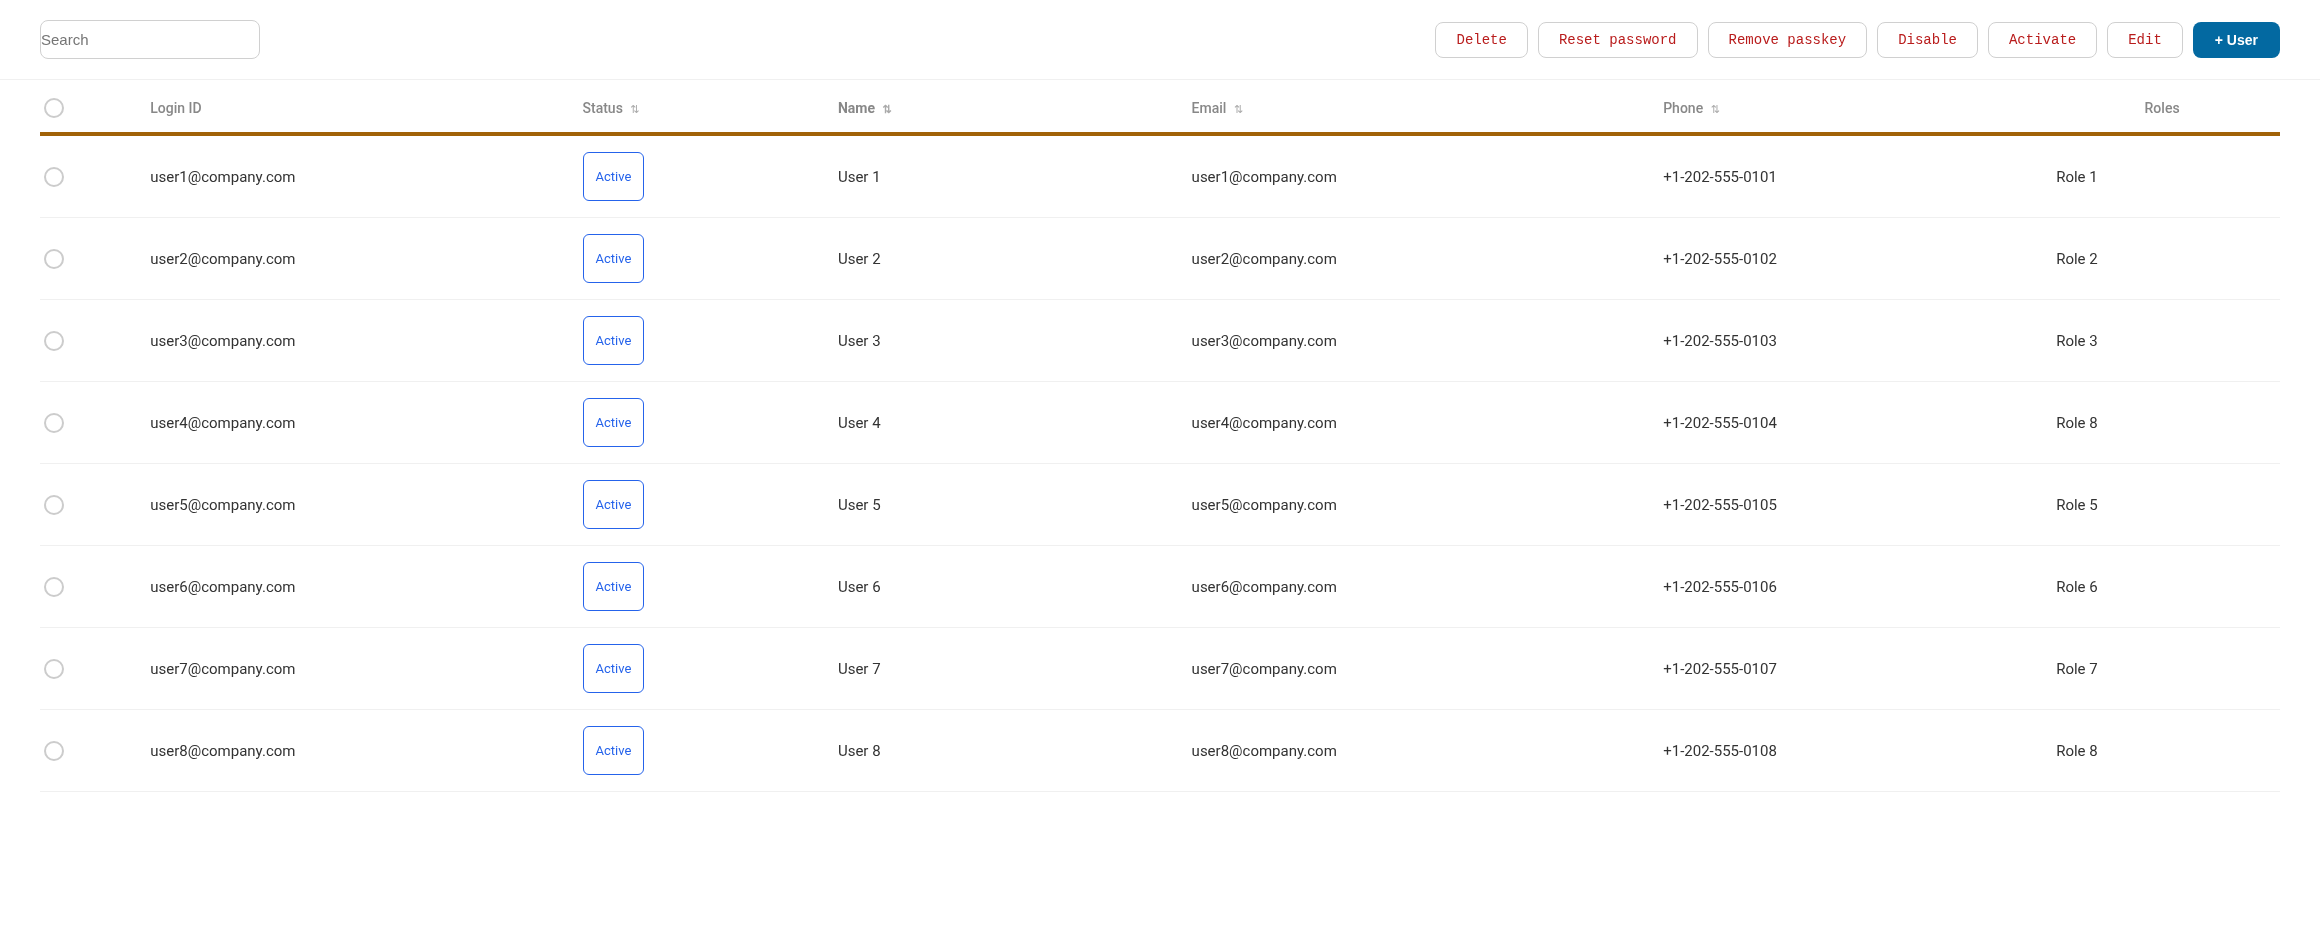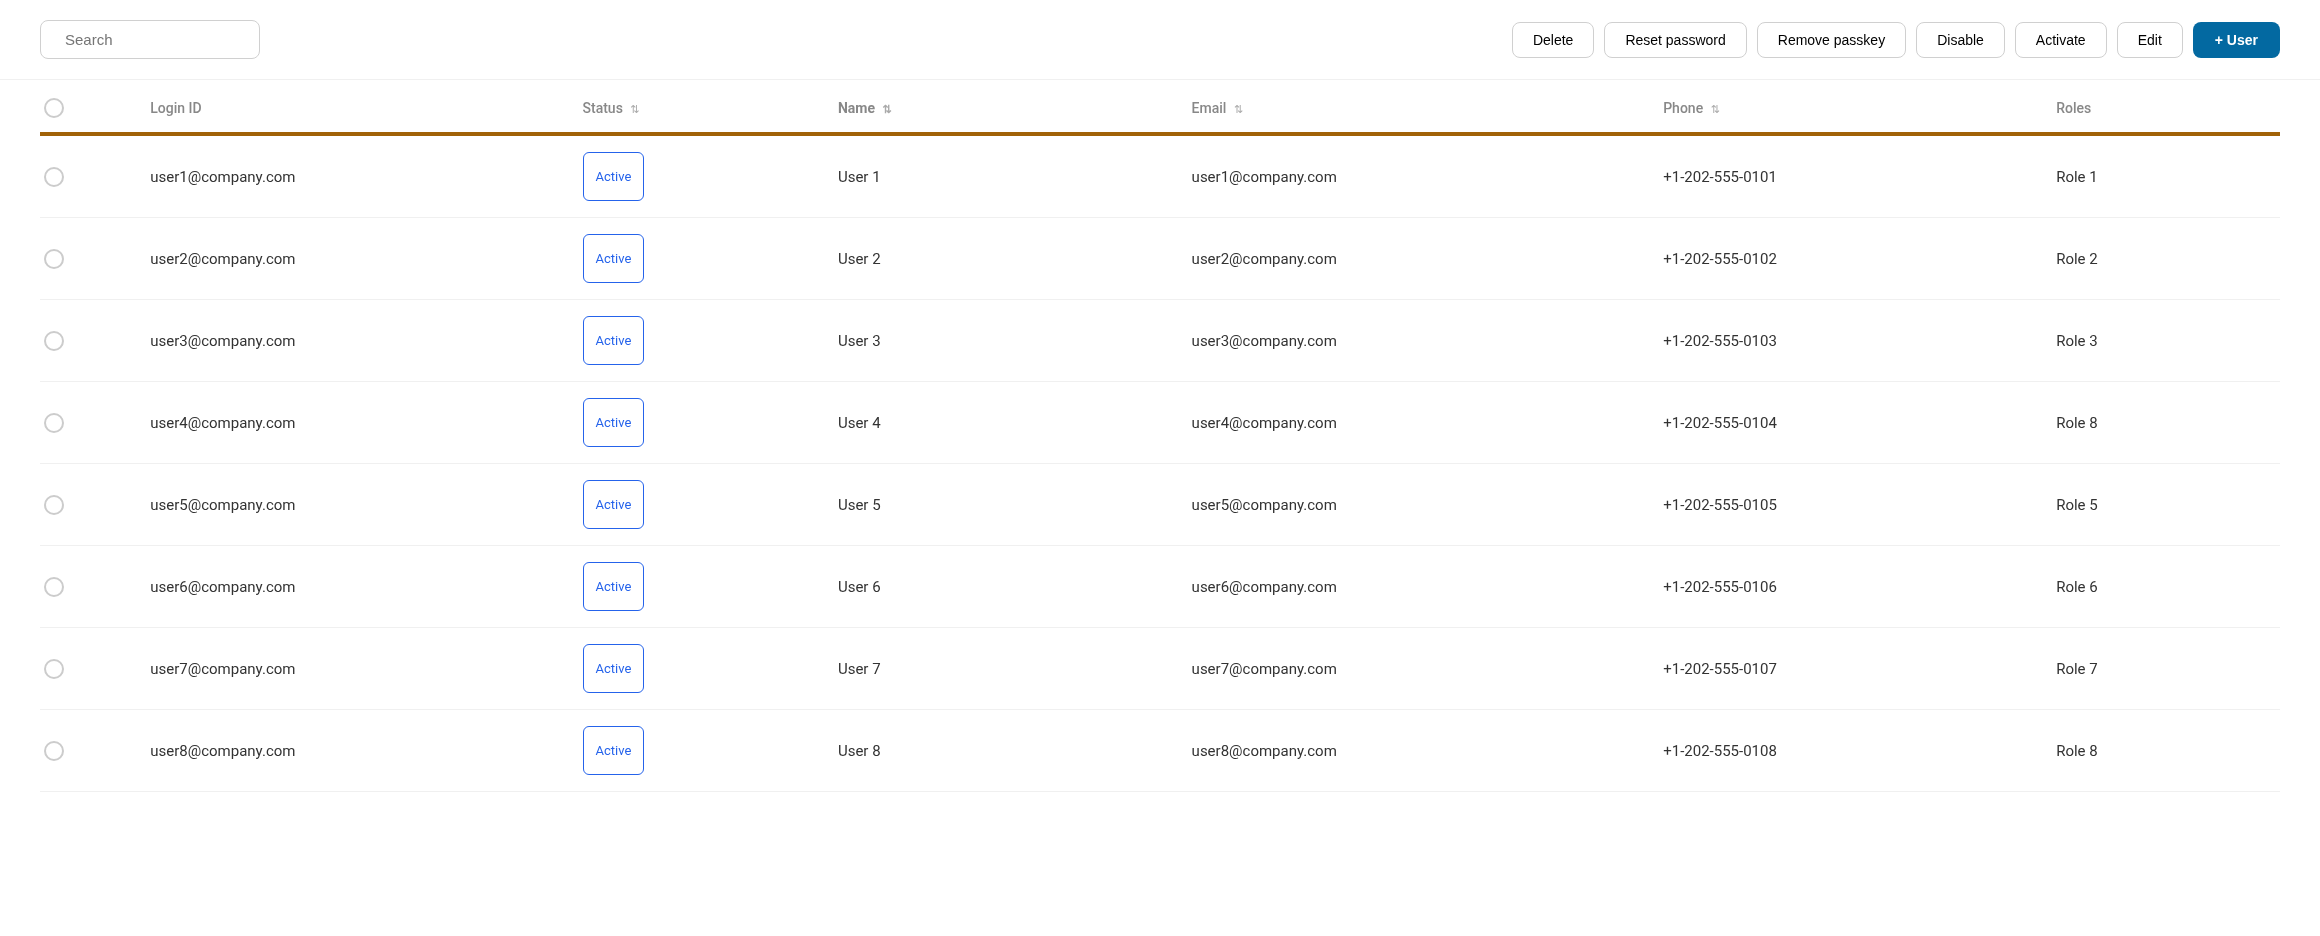--- a/index.html
+++ b/index.html
@@ -29,7 +29,7 @@
 
     .search-input {
       width: 100%;
-      padding: 10px 24px;
+      padding: 10px 0;
       border: 1.5px solid #d0d0d0;
       border-radius: 8px;
       font-size: 15px;

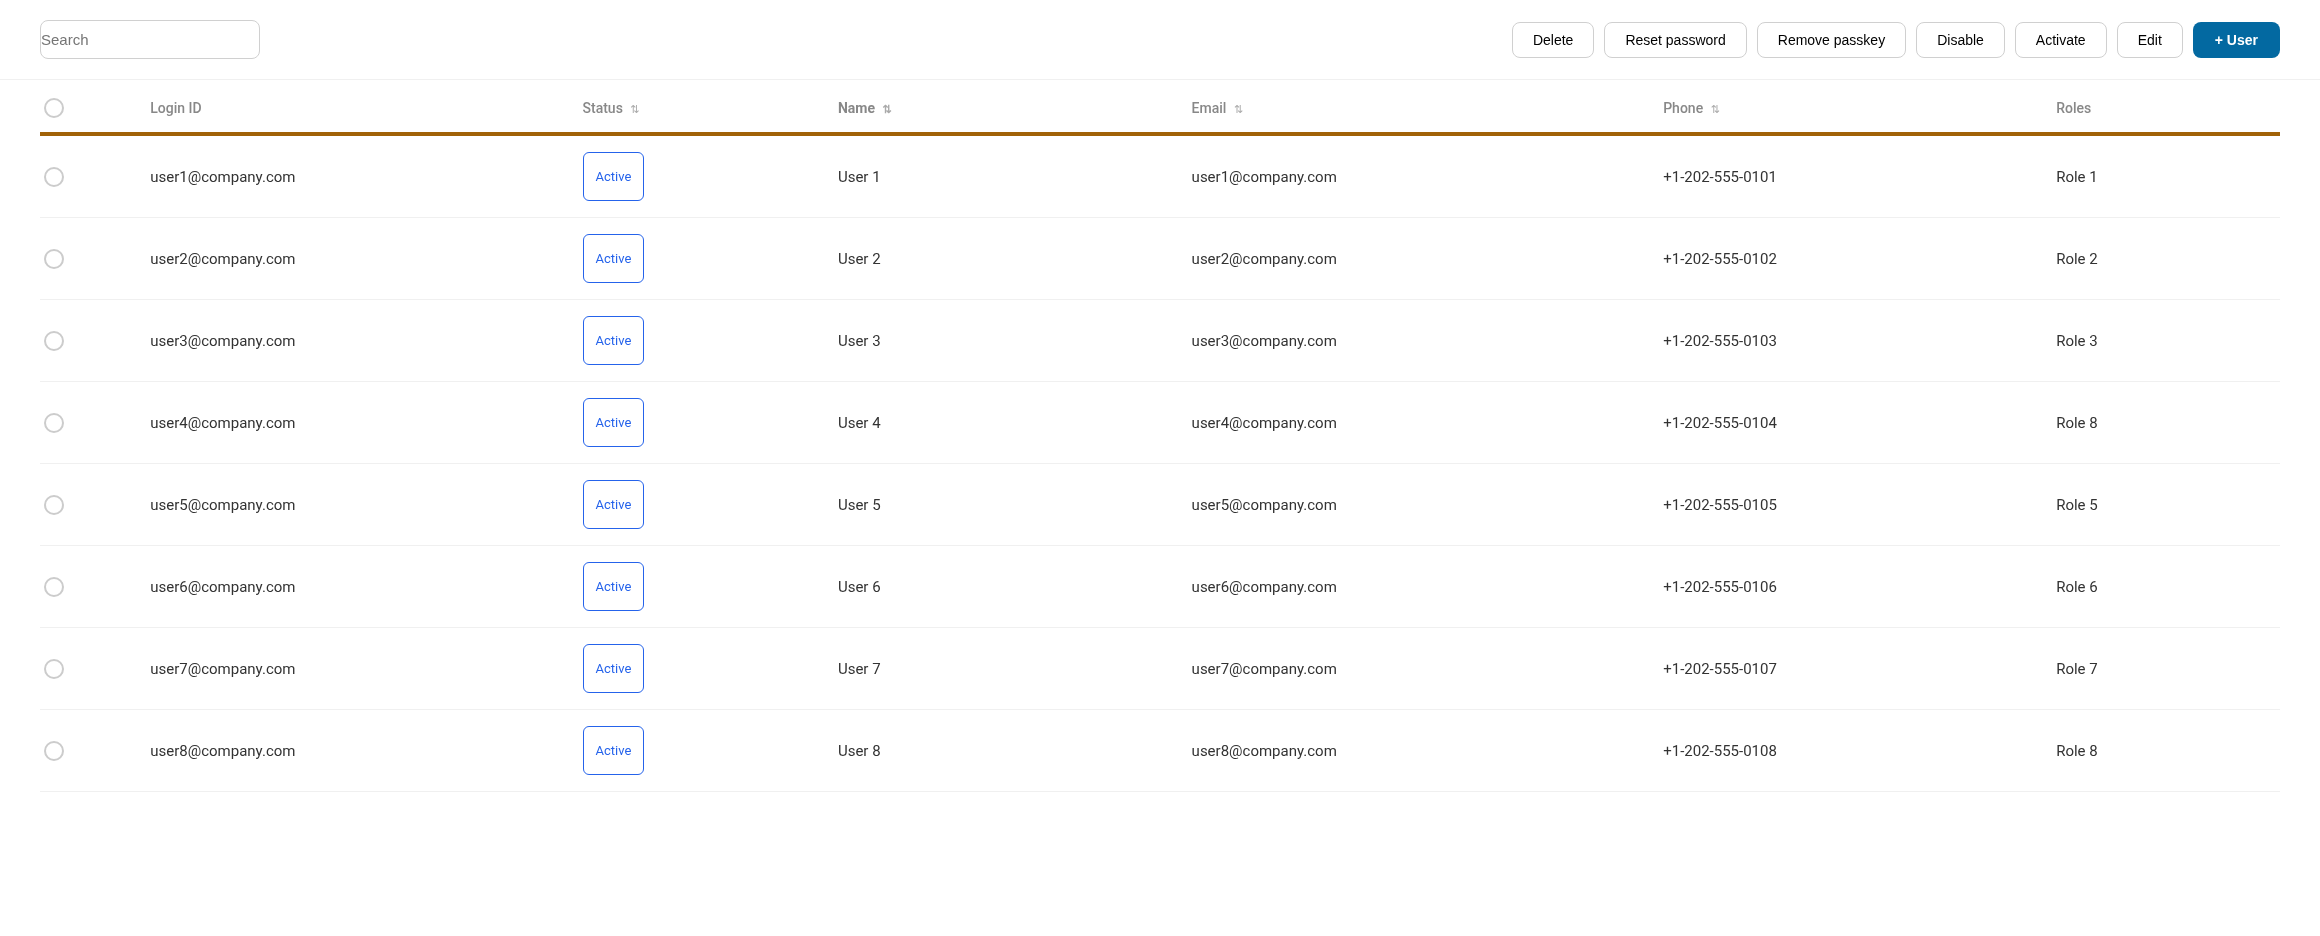--- a/index.html
+++ b/index.html
@@ -60,7 +60,8 @@
     .btn-outline {
       background: #fff;
       border: 1.5px solid #d0d0d0;
-      color: #000000;
+      color: #b91c1c;
+      font-family: Liberation Mono, monospace;
     }
 
     .btn-primary {

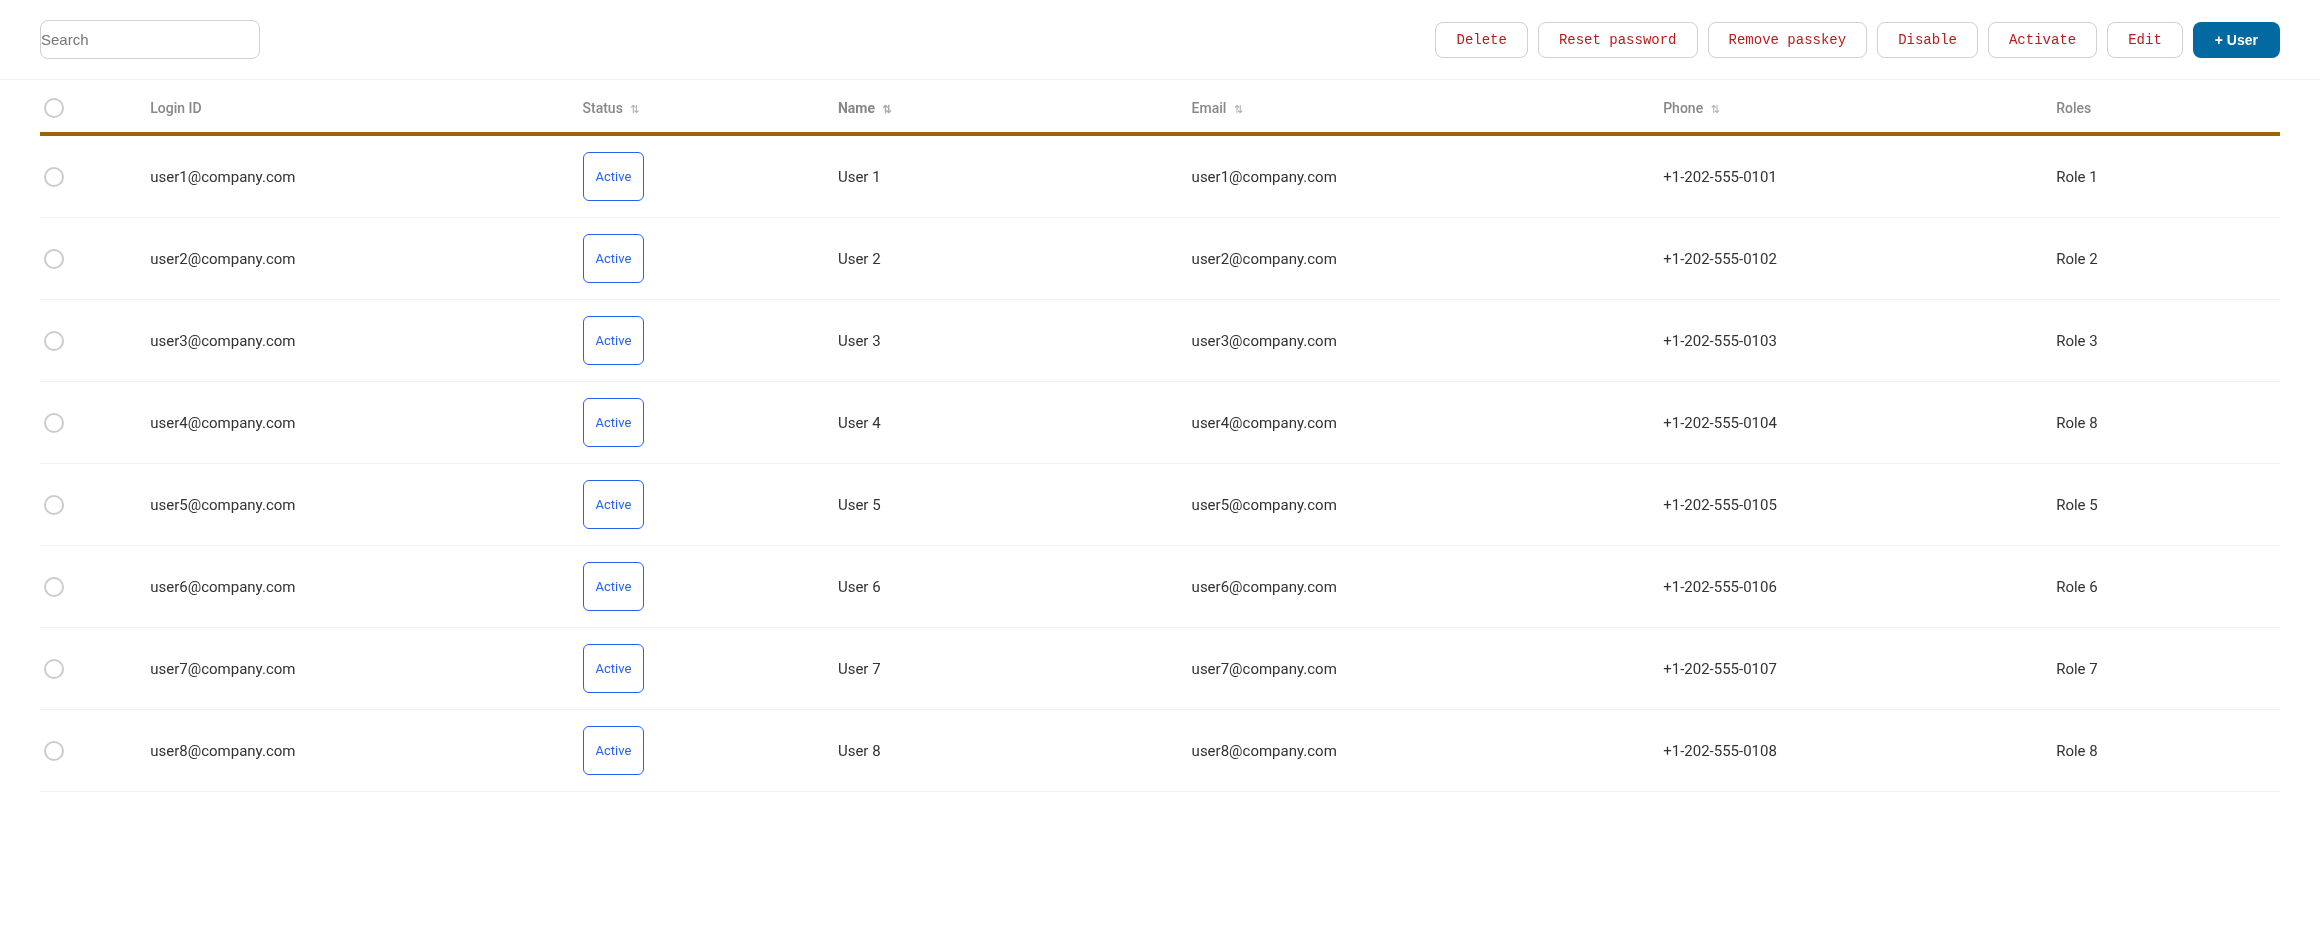--- a/index.html
+++ b/index.html
@@ -123,6 +123,7 @@
 
     thead th.col-roles {
       width: 120px;
+      text-align: center;
     }
 
     .sort-icon {

